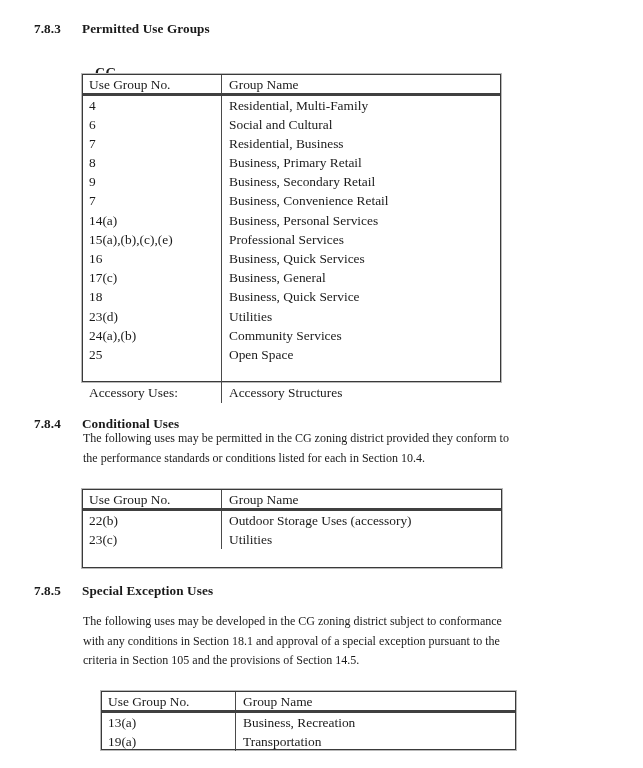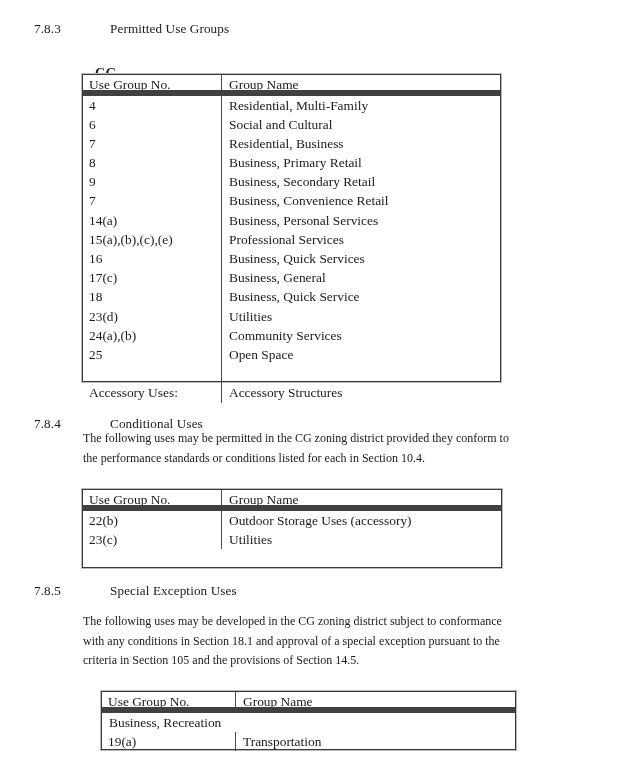--- a/index.html
+++ b/index.html
@@ -28,11 +28,10 @@
     position: absolute;
     display: flex;
     align-items: baseline;
-    font-weight: normal;
+    font-weight: bold;
     font-size: 13.2px;
     letter-spacing: 0.1px;
     white-space: nowrap;
-    gap: 28px;
   }
   .section-heading .sec-num {
     width: 48px;

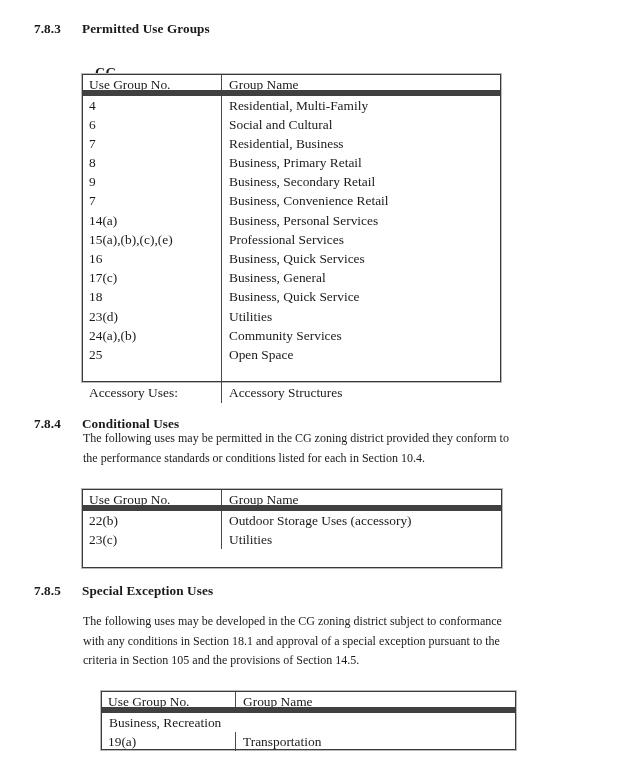--- a/index.html
+++ b/index.html
@@ -74,7 +74,7 @@
     box-sizing: border-box;
   }
   .use-table .trow.header {
-    border-bottom: 6px solid #404040;
+    border-bottom: 3px solid #404040;
     height: 20.5px;
     line-height: 20px;
   }

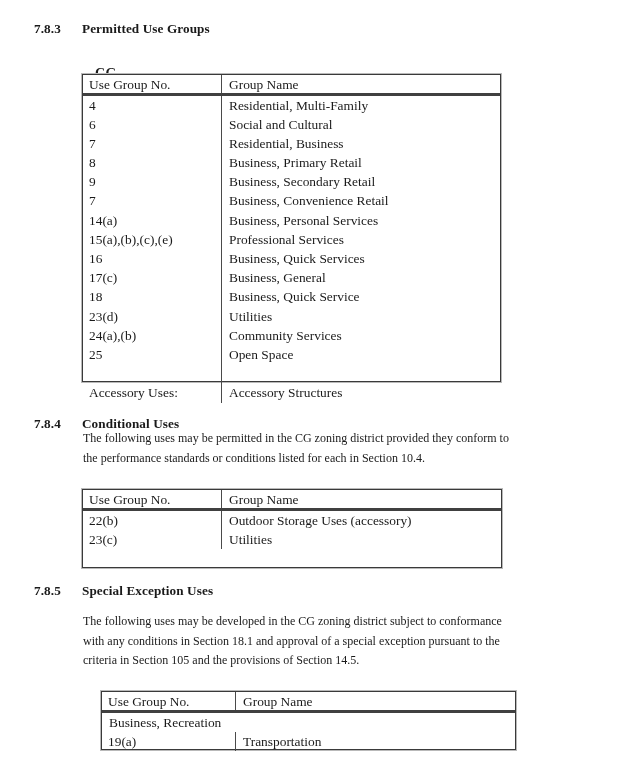--- a/index.html
+++ b/index.html
@@ -238,6 +238,7 @@
       <div class="cell-name">Group Name</div>
     </div>
     <div class="trow">
+      <div class="cell-num">13(a)</div>
       <div class="cell-name">Business, Recreation</div>
     </div>
     <div class="trow">

